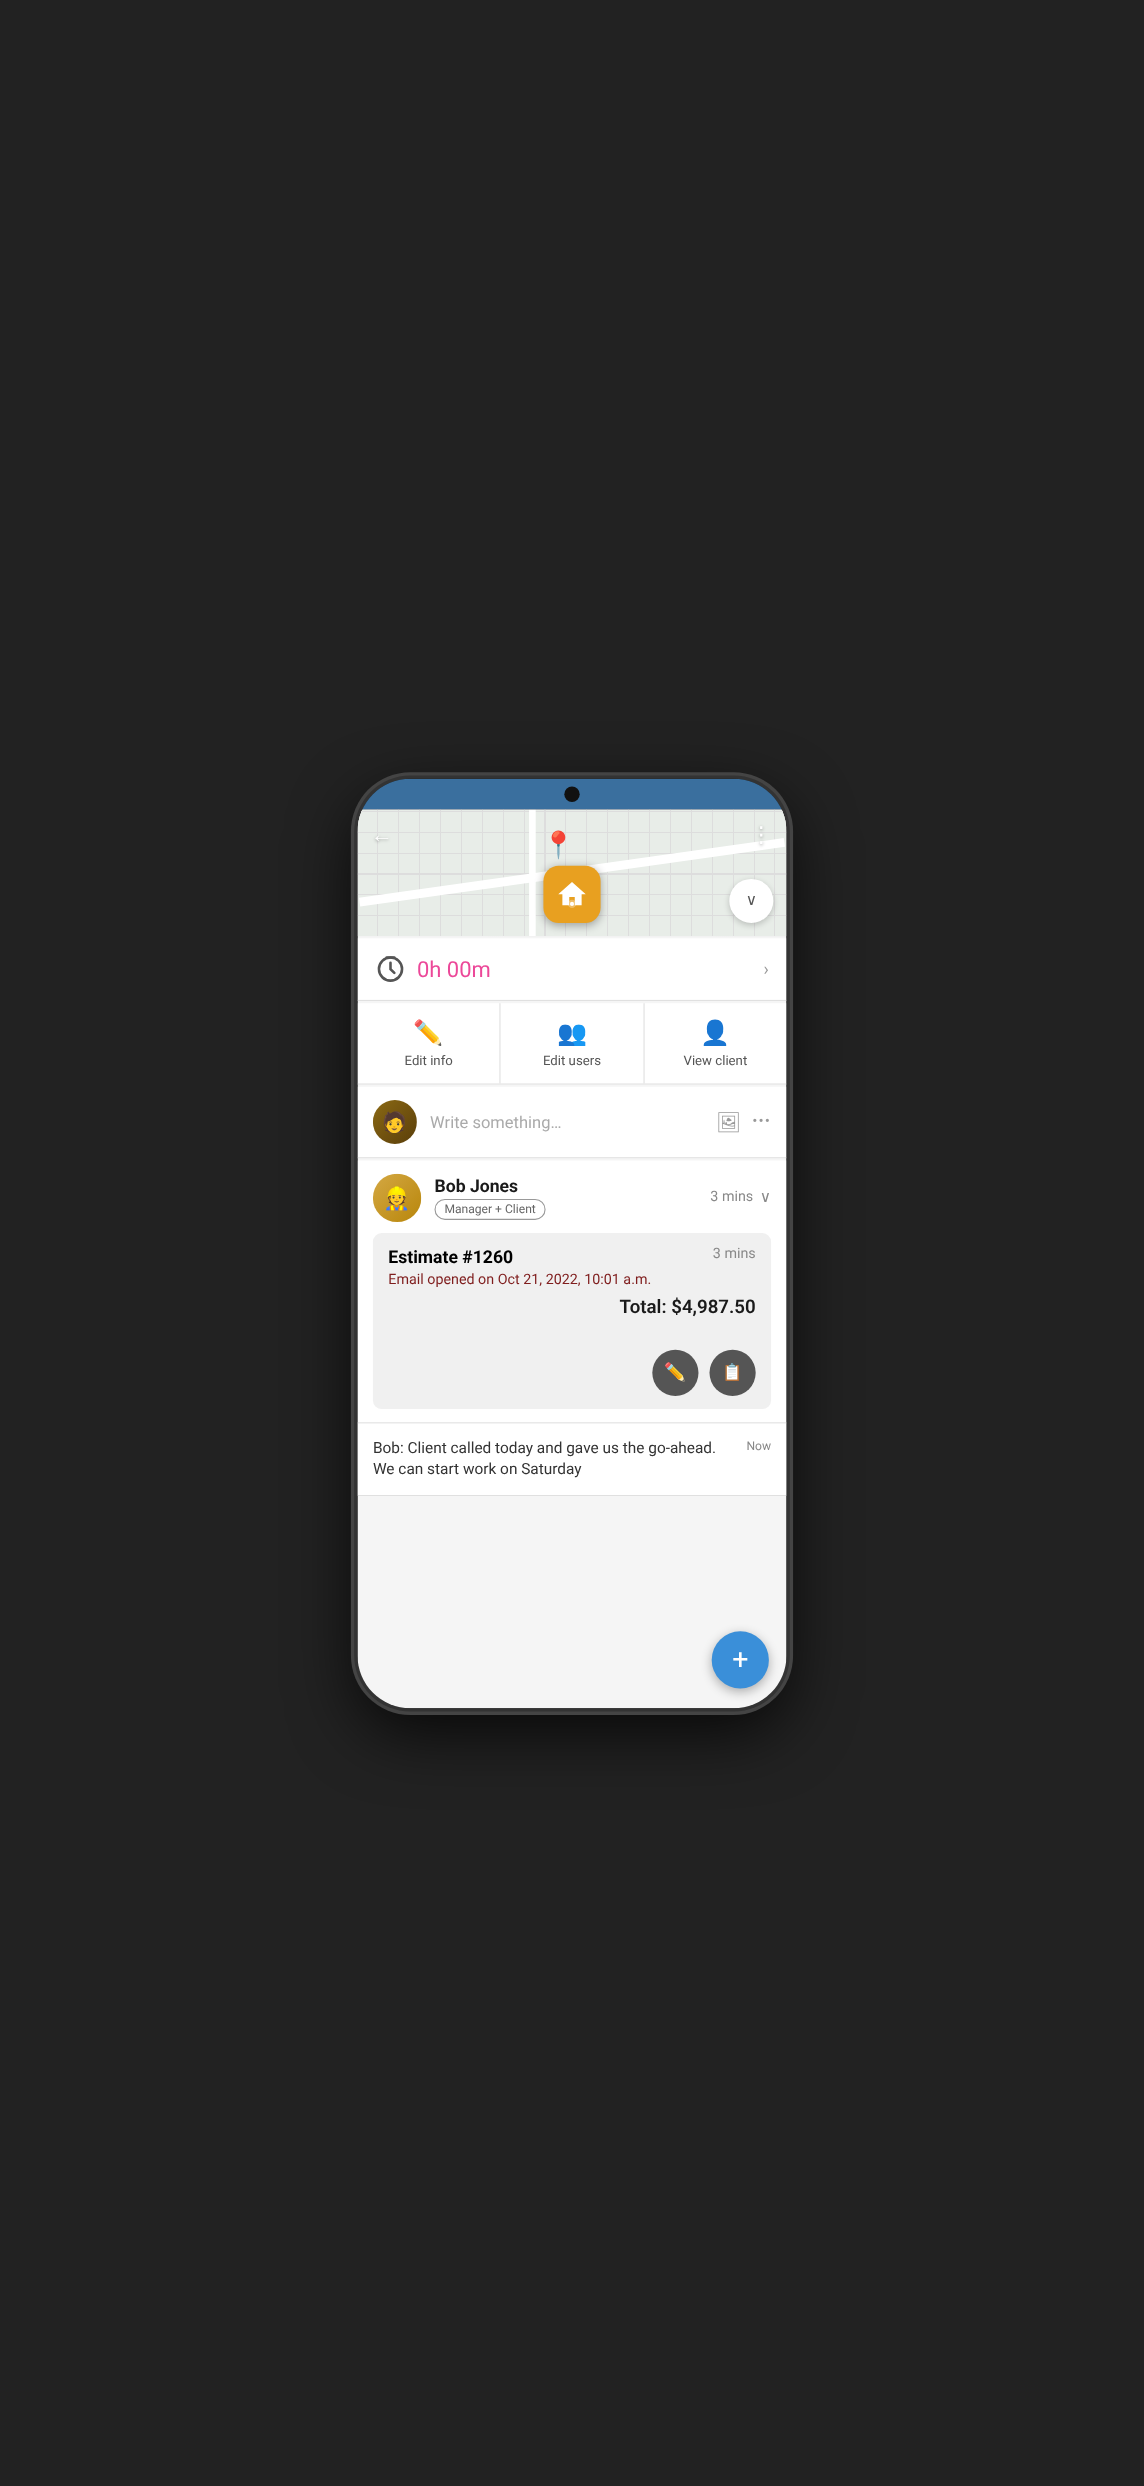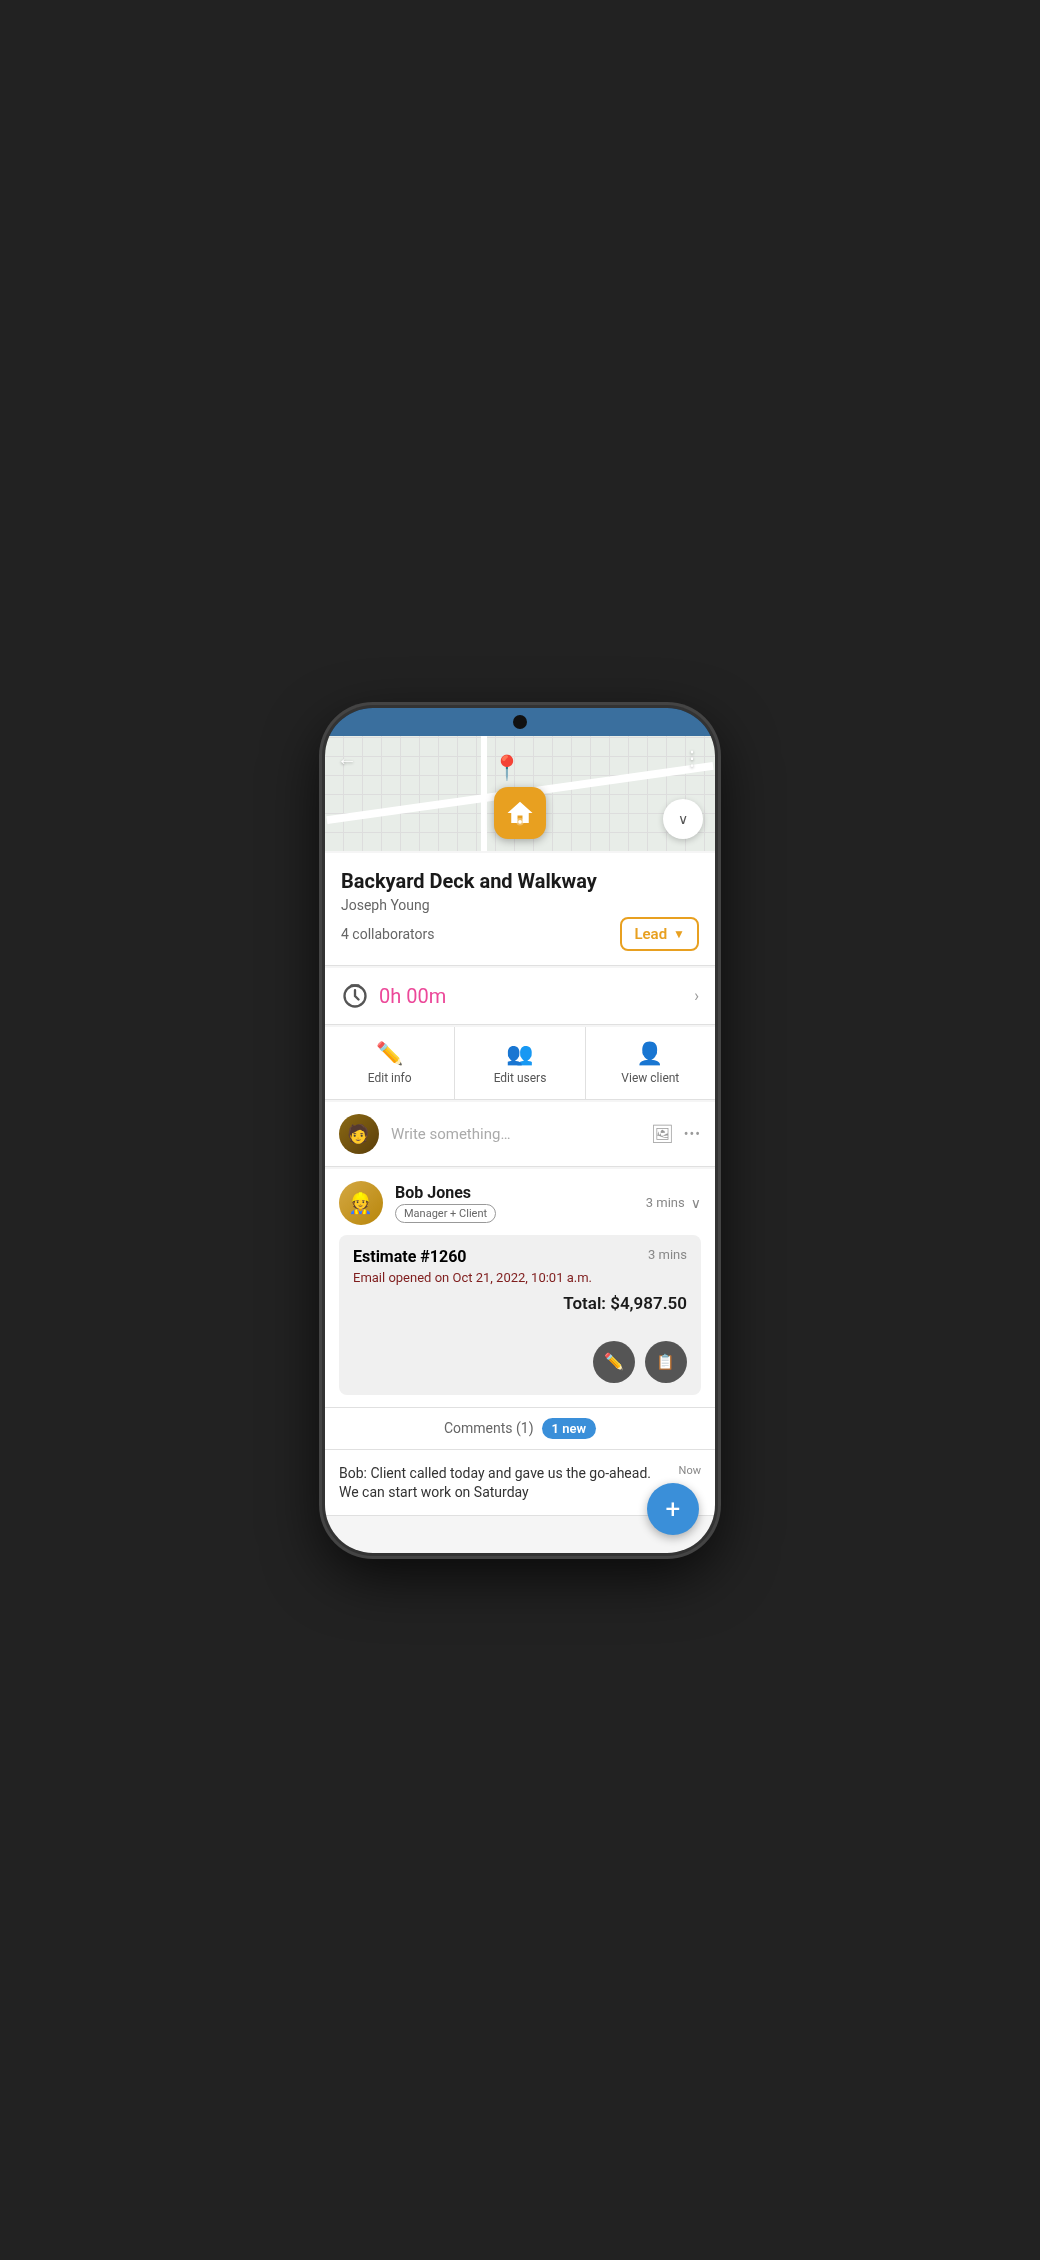--- a/index.html
+++ b/index.html
@@ -483,17 +483,6 @@
       </div>
     </div>
 
-    <div class="project-info-card">
-      <div class="project-title">Backyard Deck and Walkway</div>
-      <div class="project-client">Joseph Young</div>
-      <div class="project-meta-row">
-        <div class="project-collaborators">4 collaborators</div>
-        <div class="lead-badge">
-          <span>Lead</span>
-          <span class="chevron">▼</span>
-        </div>
-      </div>
-    </div>
 
     <div class="time-row">
       <div class="time-left">

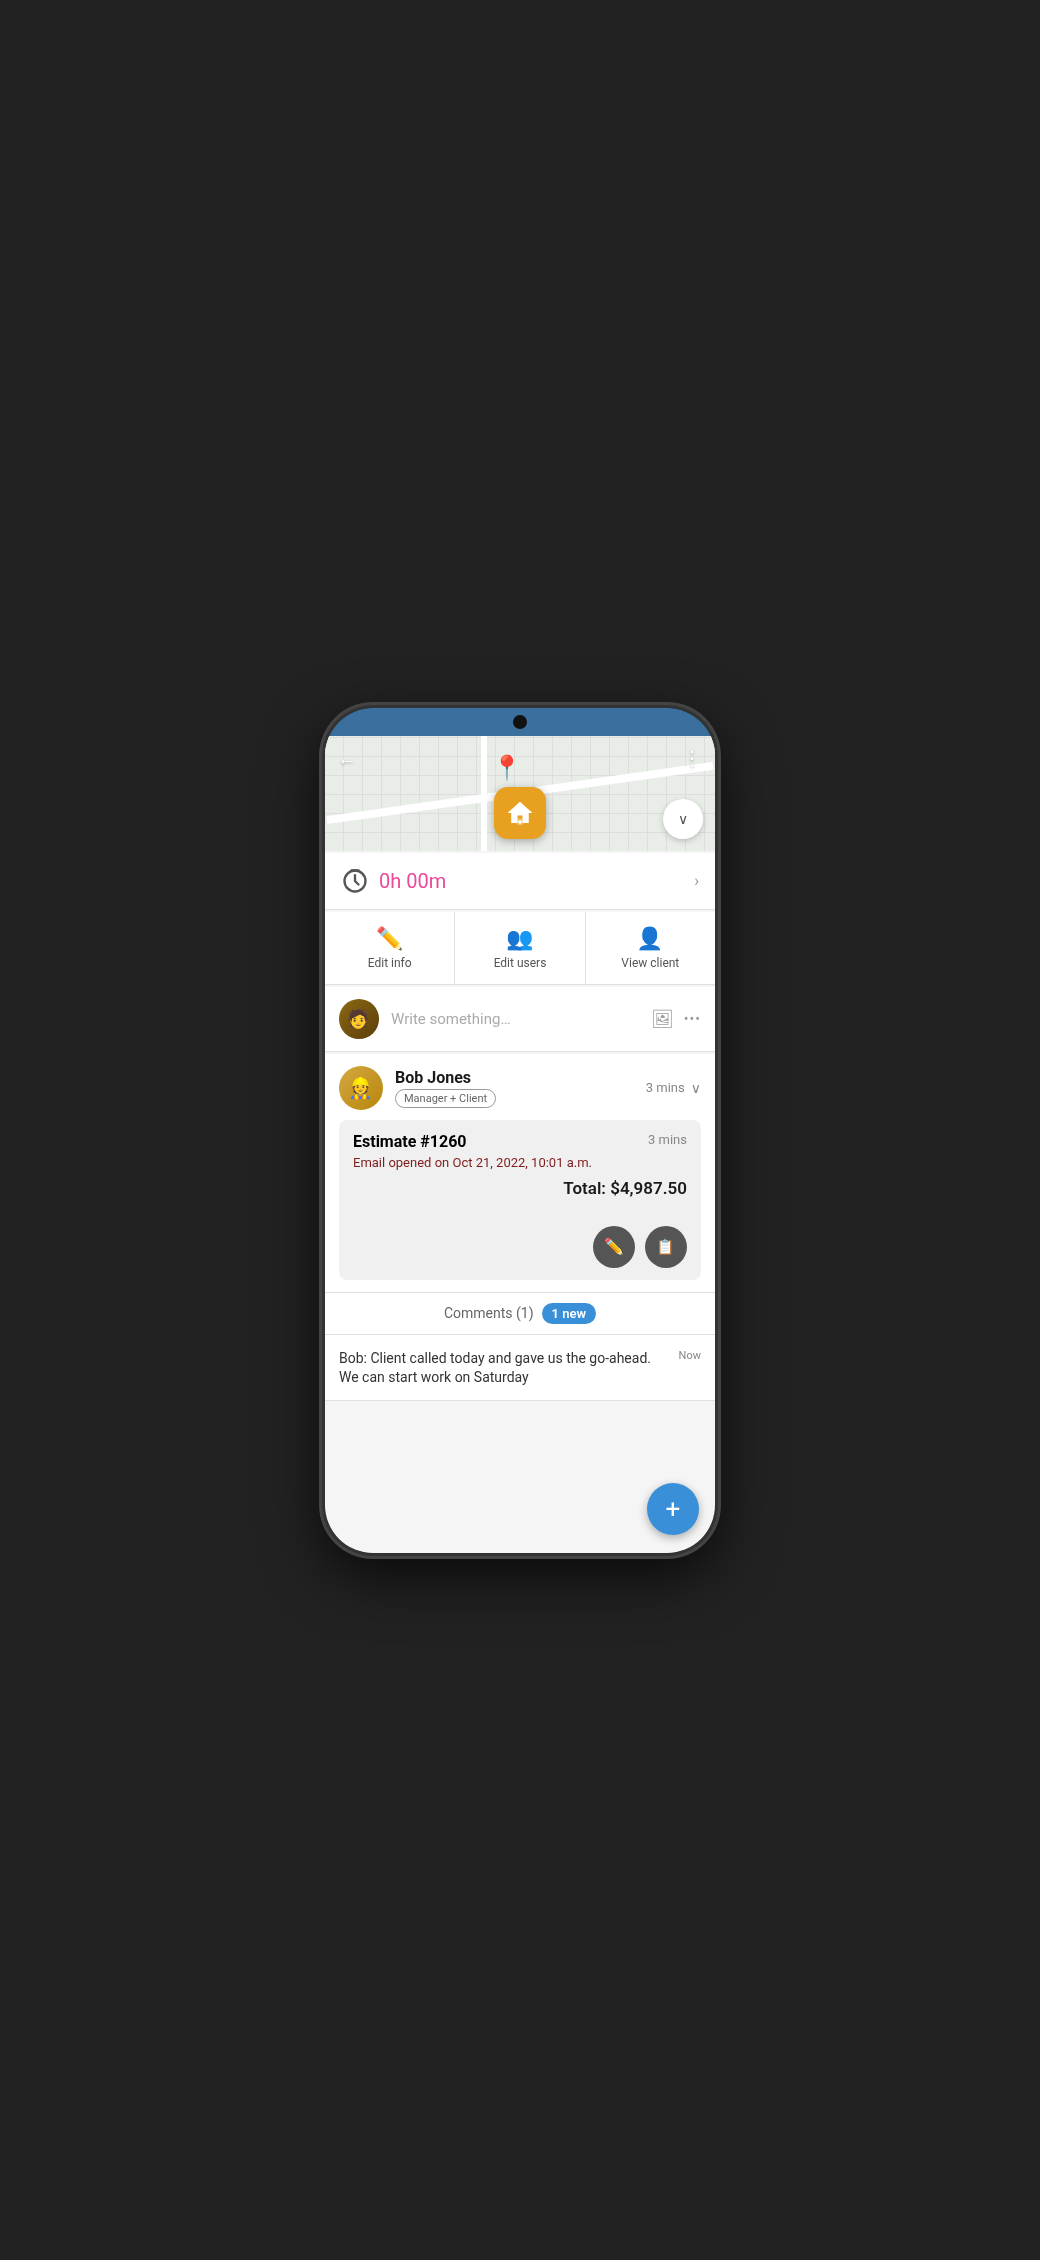--- a/index.html
+++ b/index.html
@@ -557,10 +557,6 @@
         </div>
       </div>
 
-      <div class="comments-row">
-        <span class="comments-label">Comments (1)</span>
-        <span class="new-badge">1 new</span>
-      </div>
 
       <div class="comment-preview">
         <span class="comment-text">Bob: Client called today and gave us the go-ahead. We can start work on Saturday</span>

